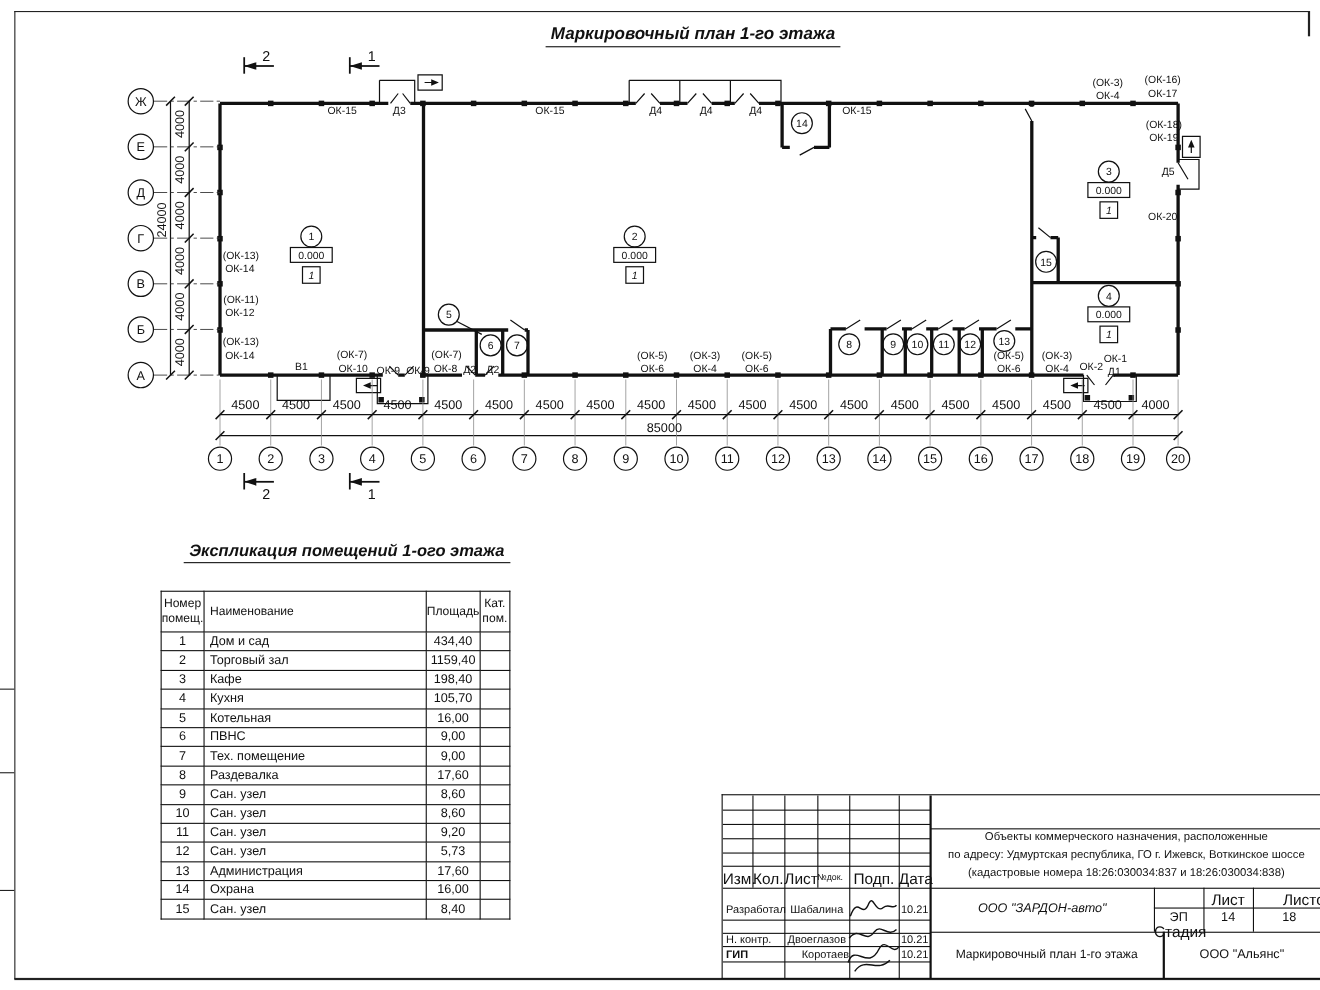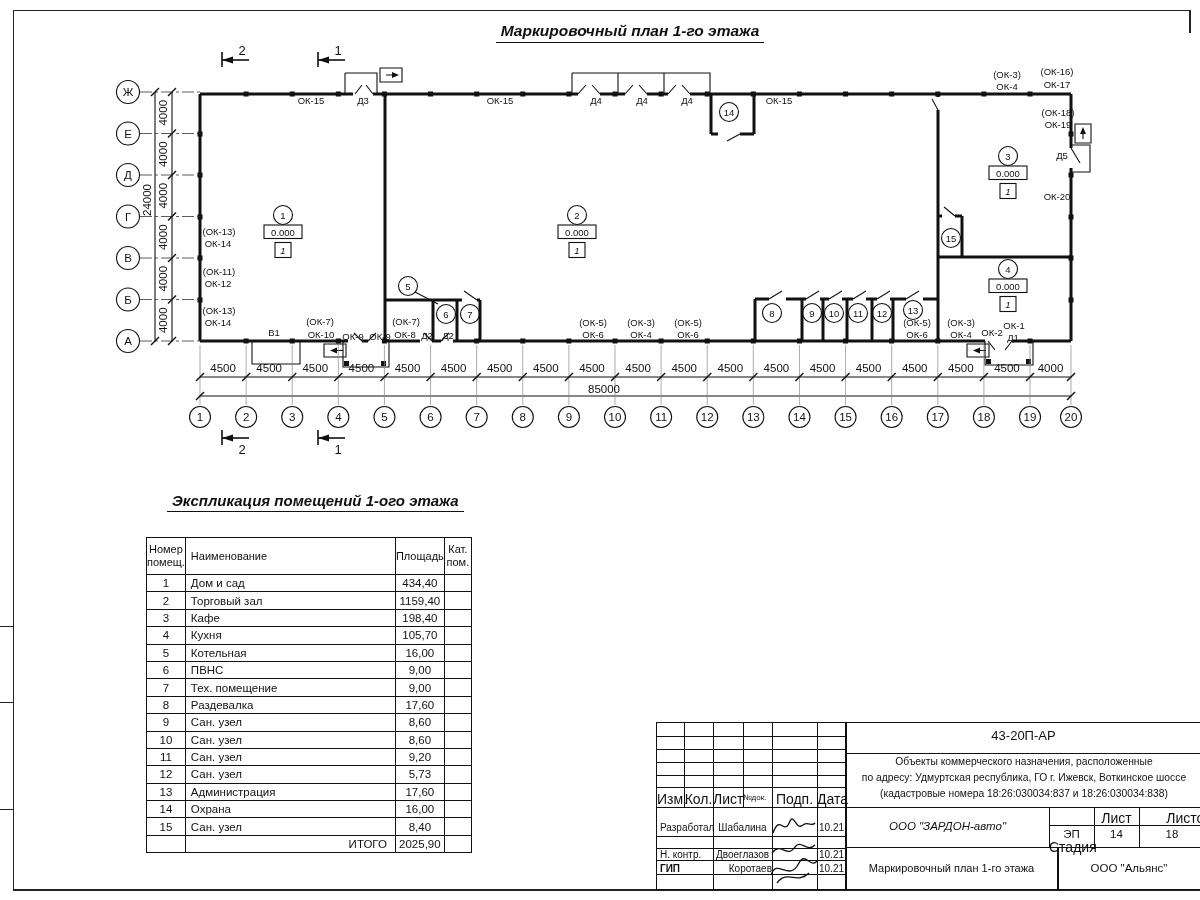--- a/index.html
+++ b/index.html
@@ -522,7 +522,6 @@
   <div class="hl" style="left:392px;top:102px;width:152px;"></div>
   <div class="hl hthick" style="left:189px;top:124px;width:355px;"></div>
 
-  <div class="t" style="left:189px;top:5px;width:355px;text-align:center;font-size:13px;">43-20П-АР</div>
   <div class="t" style="left:192px;top:33px;width:350px;text-align:center;font-size:10.3px;">Объекты коммерческого назначения, расположенные</div>
   <div class="t" style="left:192px;top:49px;width:350px;text-align:center;font-size:10.3px;">по адресу: Удмуртская республика, ГО г. Ижевск, Воткинское шоссе</div>
   <div class="t" style="left:192px;top:65px;width:350px;text-align:center;font-size:10.3px;">(кадастровые номера 18:26:030034:837 и 18:26:030034:838)</div>

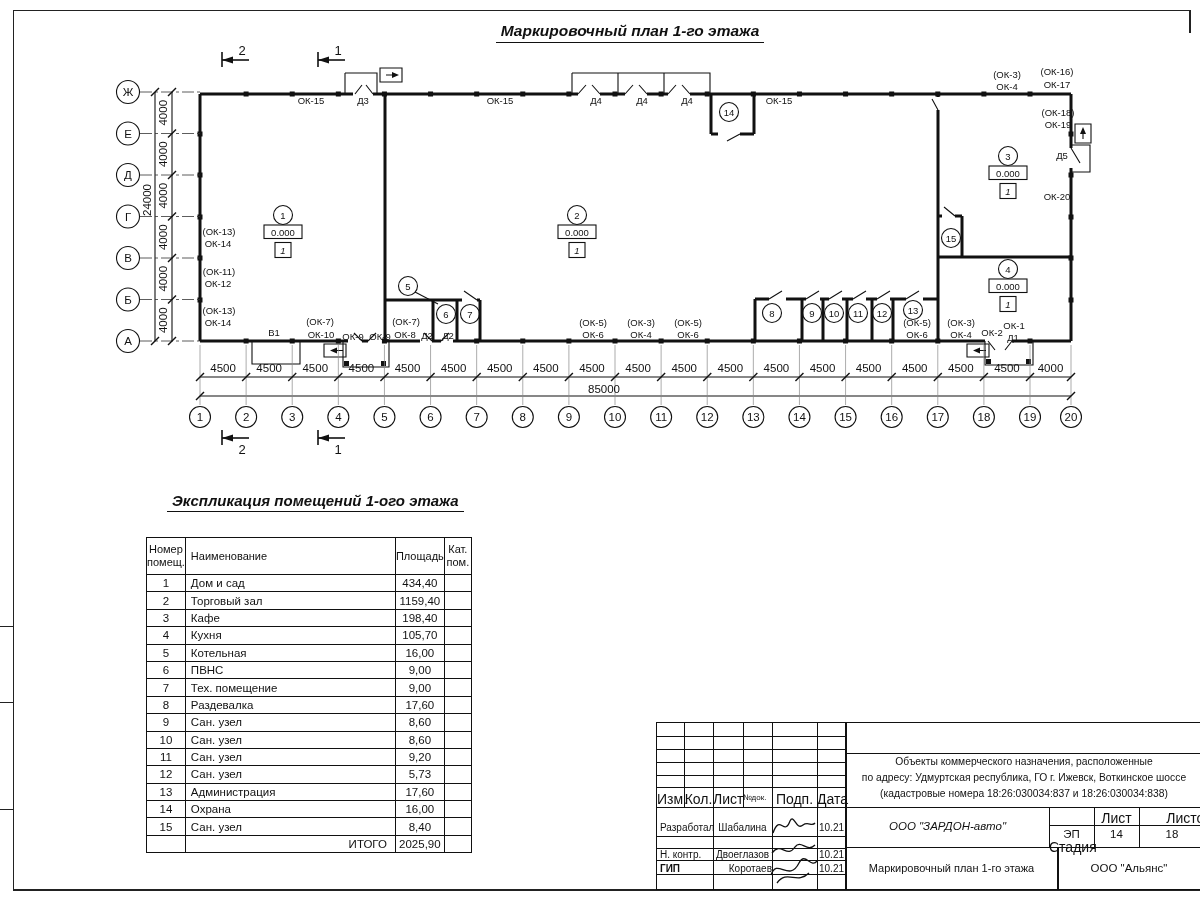--- a/index.html
+++ b/index.html
@@ -486,12 +486,6 @@
           <td class="c2">8,40</td>
           <td class="c3"></td>
         </tr>
-        <tr>
-          <td class="c0"></td>
-          <td class="c1 tot">ИТОГО</td>
-          <td class="c2">2025,90</td>
-          <td class="c3"></td>
-        </tr>
       </tbody>
 </table>
 

